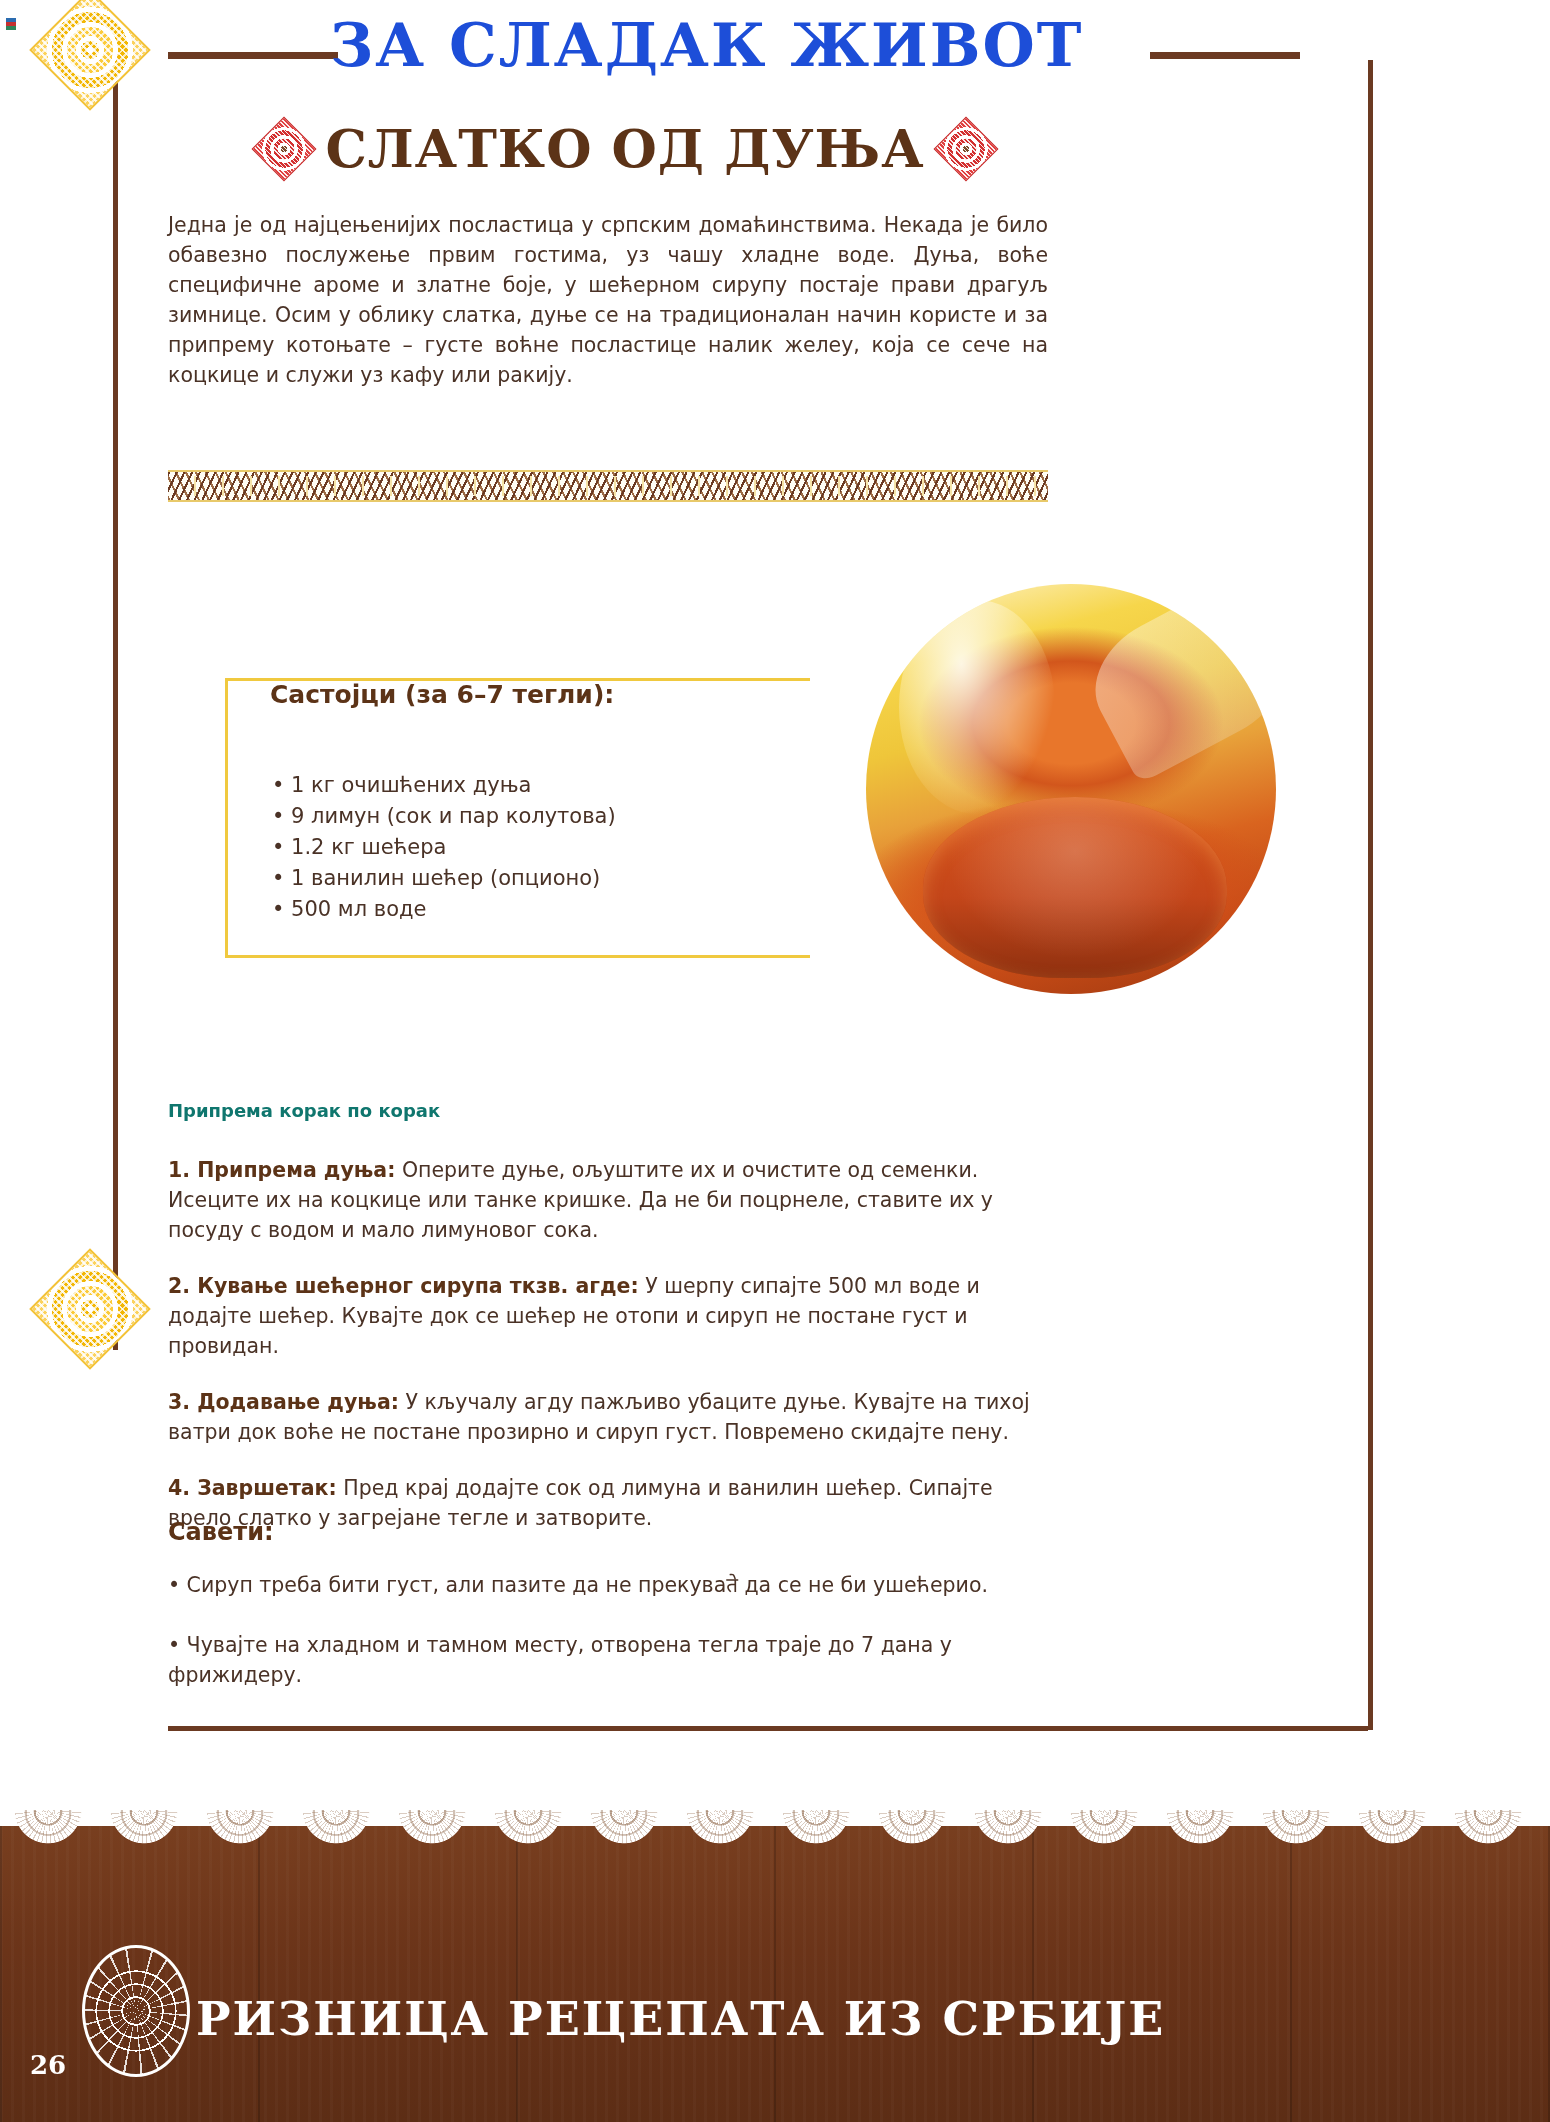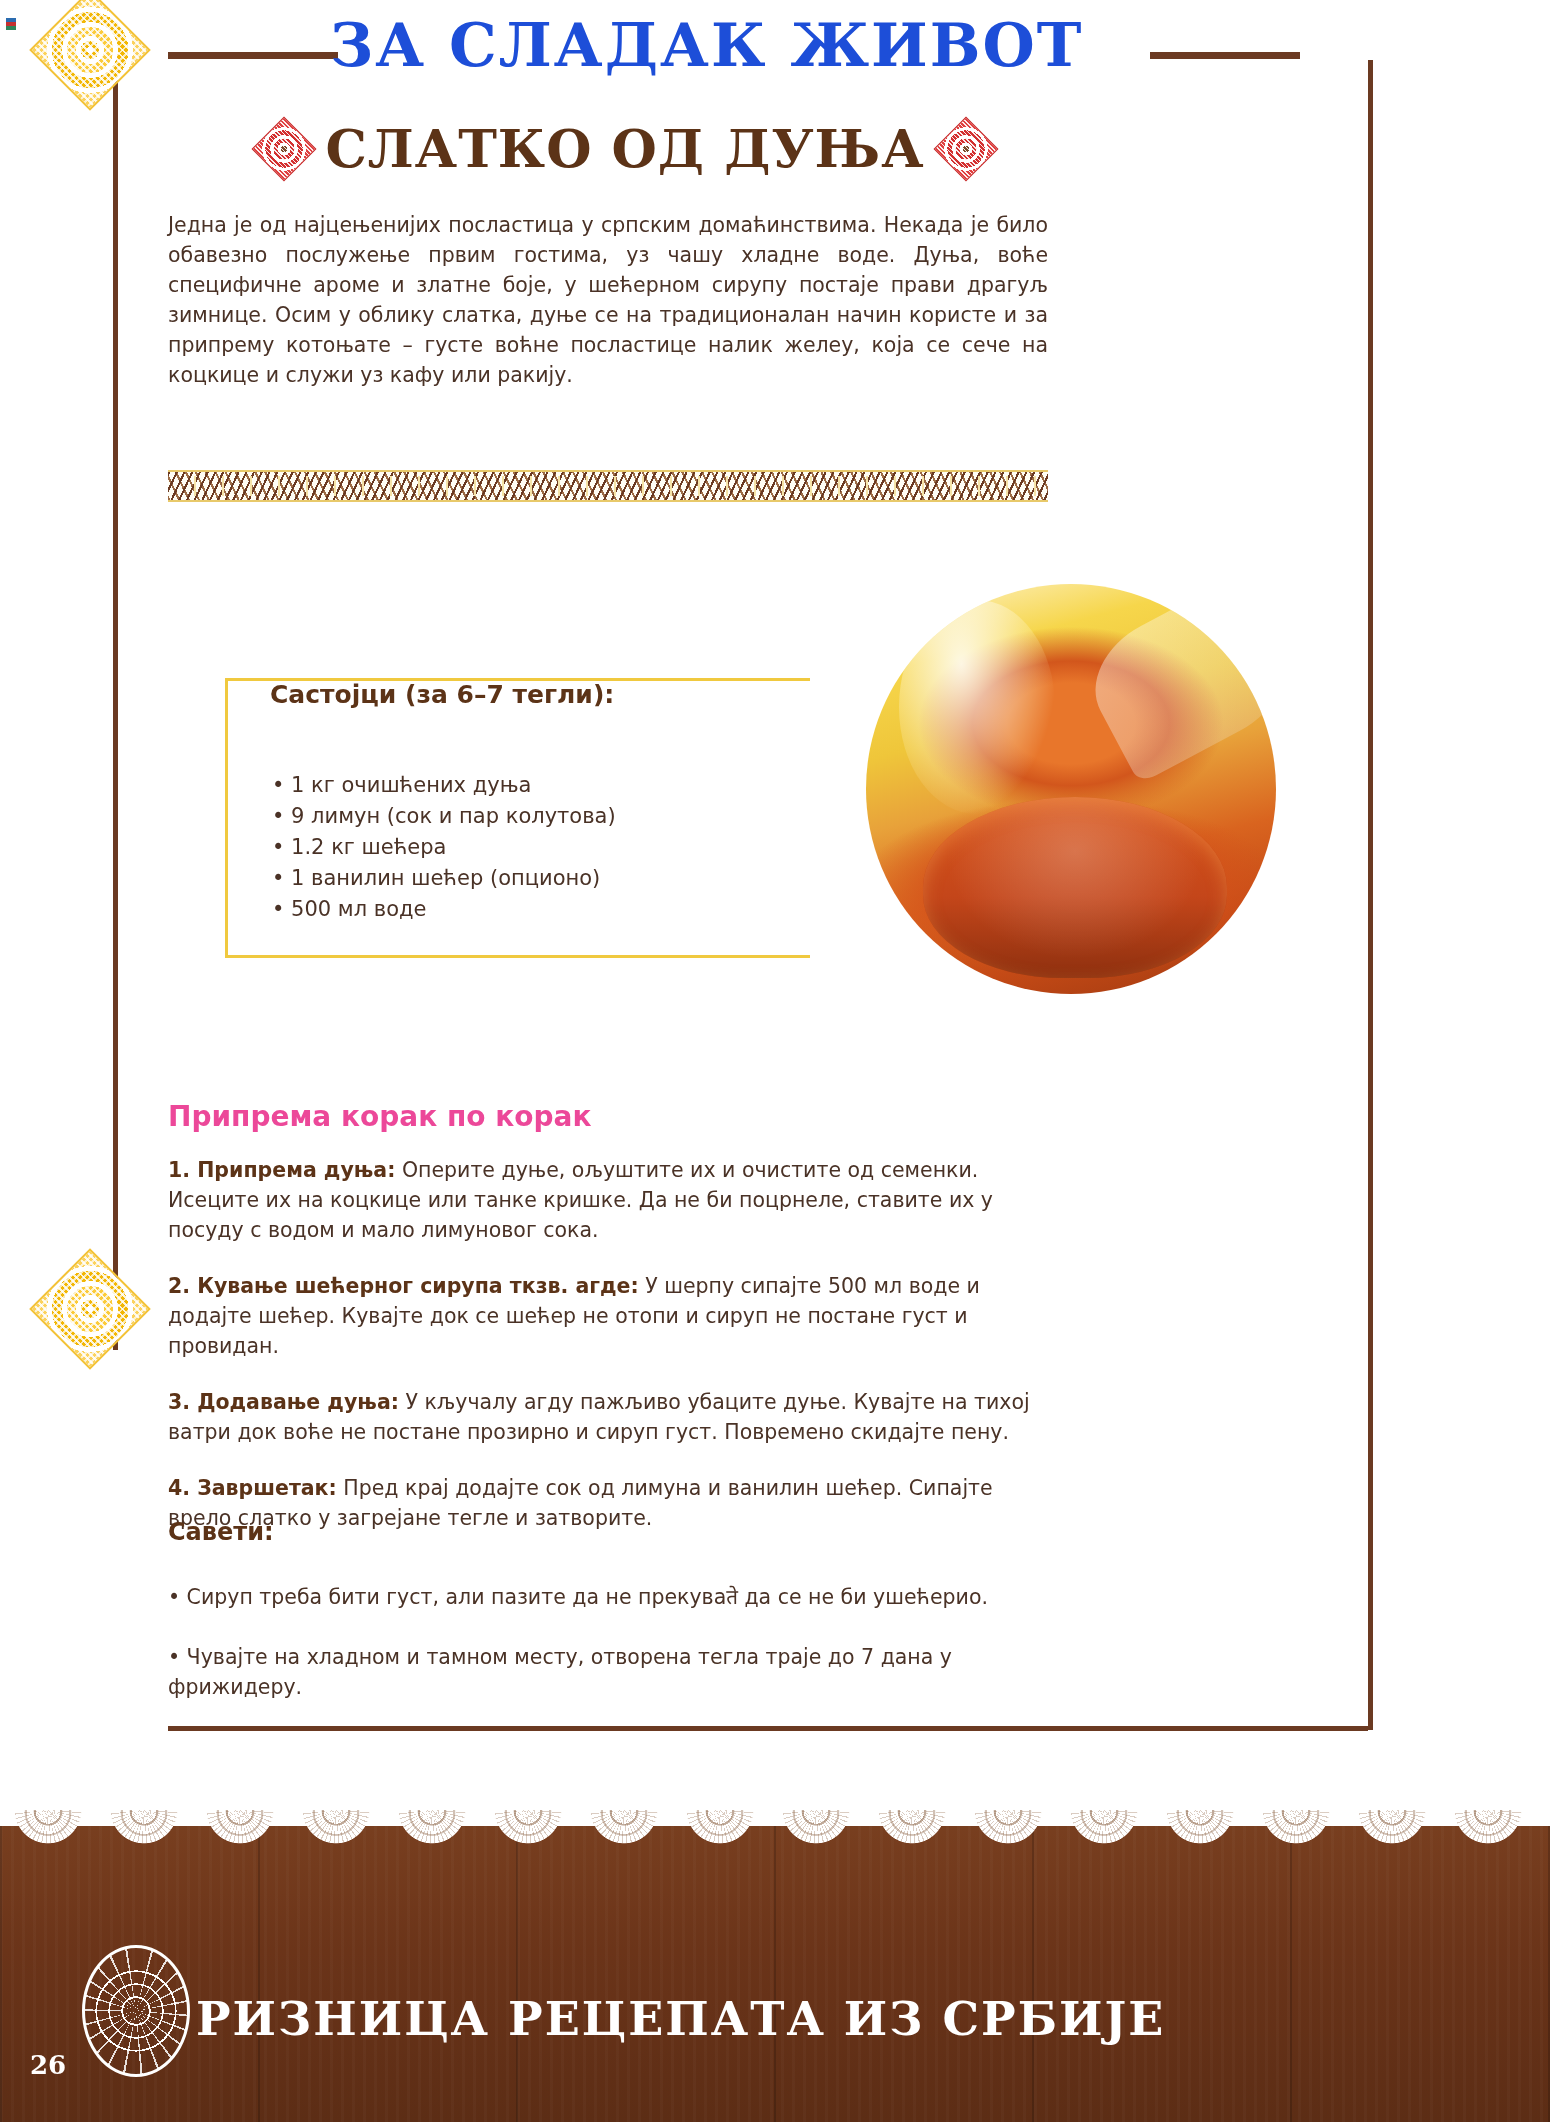--- a/index.html
+++ b/index.html
@@ -171,7 +171,7 @@
   
   .prep-heading {
     position:absolute; left:168px; top:1100px;
-    font-size:28px; font-weight:700; color:#ec4899;
+    font-size:18px; font-weight:700; color:#0f766e;
     font-family:"DejaVu Sans", sans-serif;
   }
   .steps { position:absolute; left:168px; top:1155px; width:890px; }

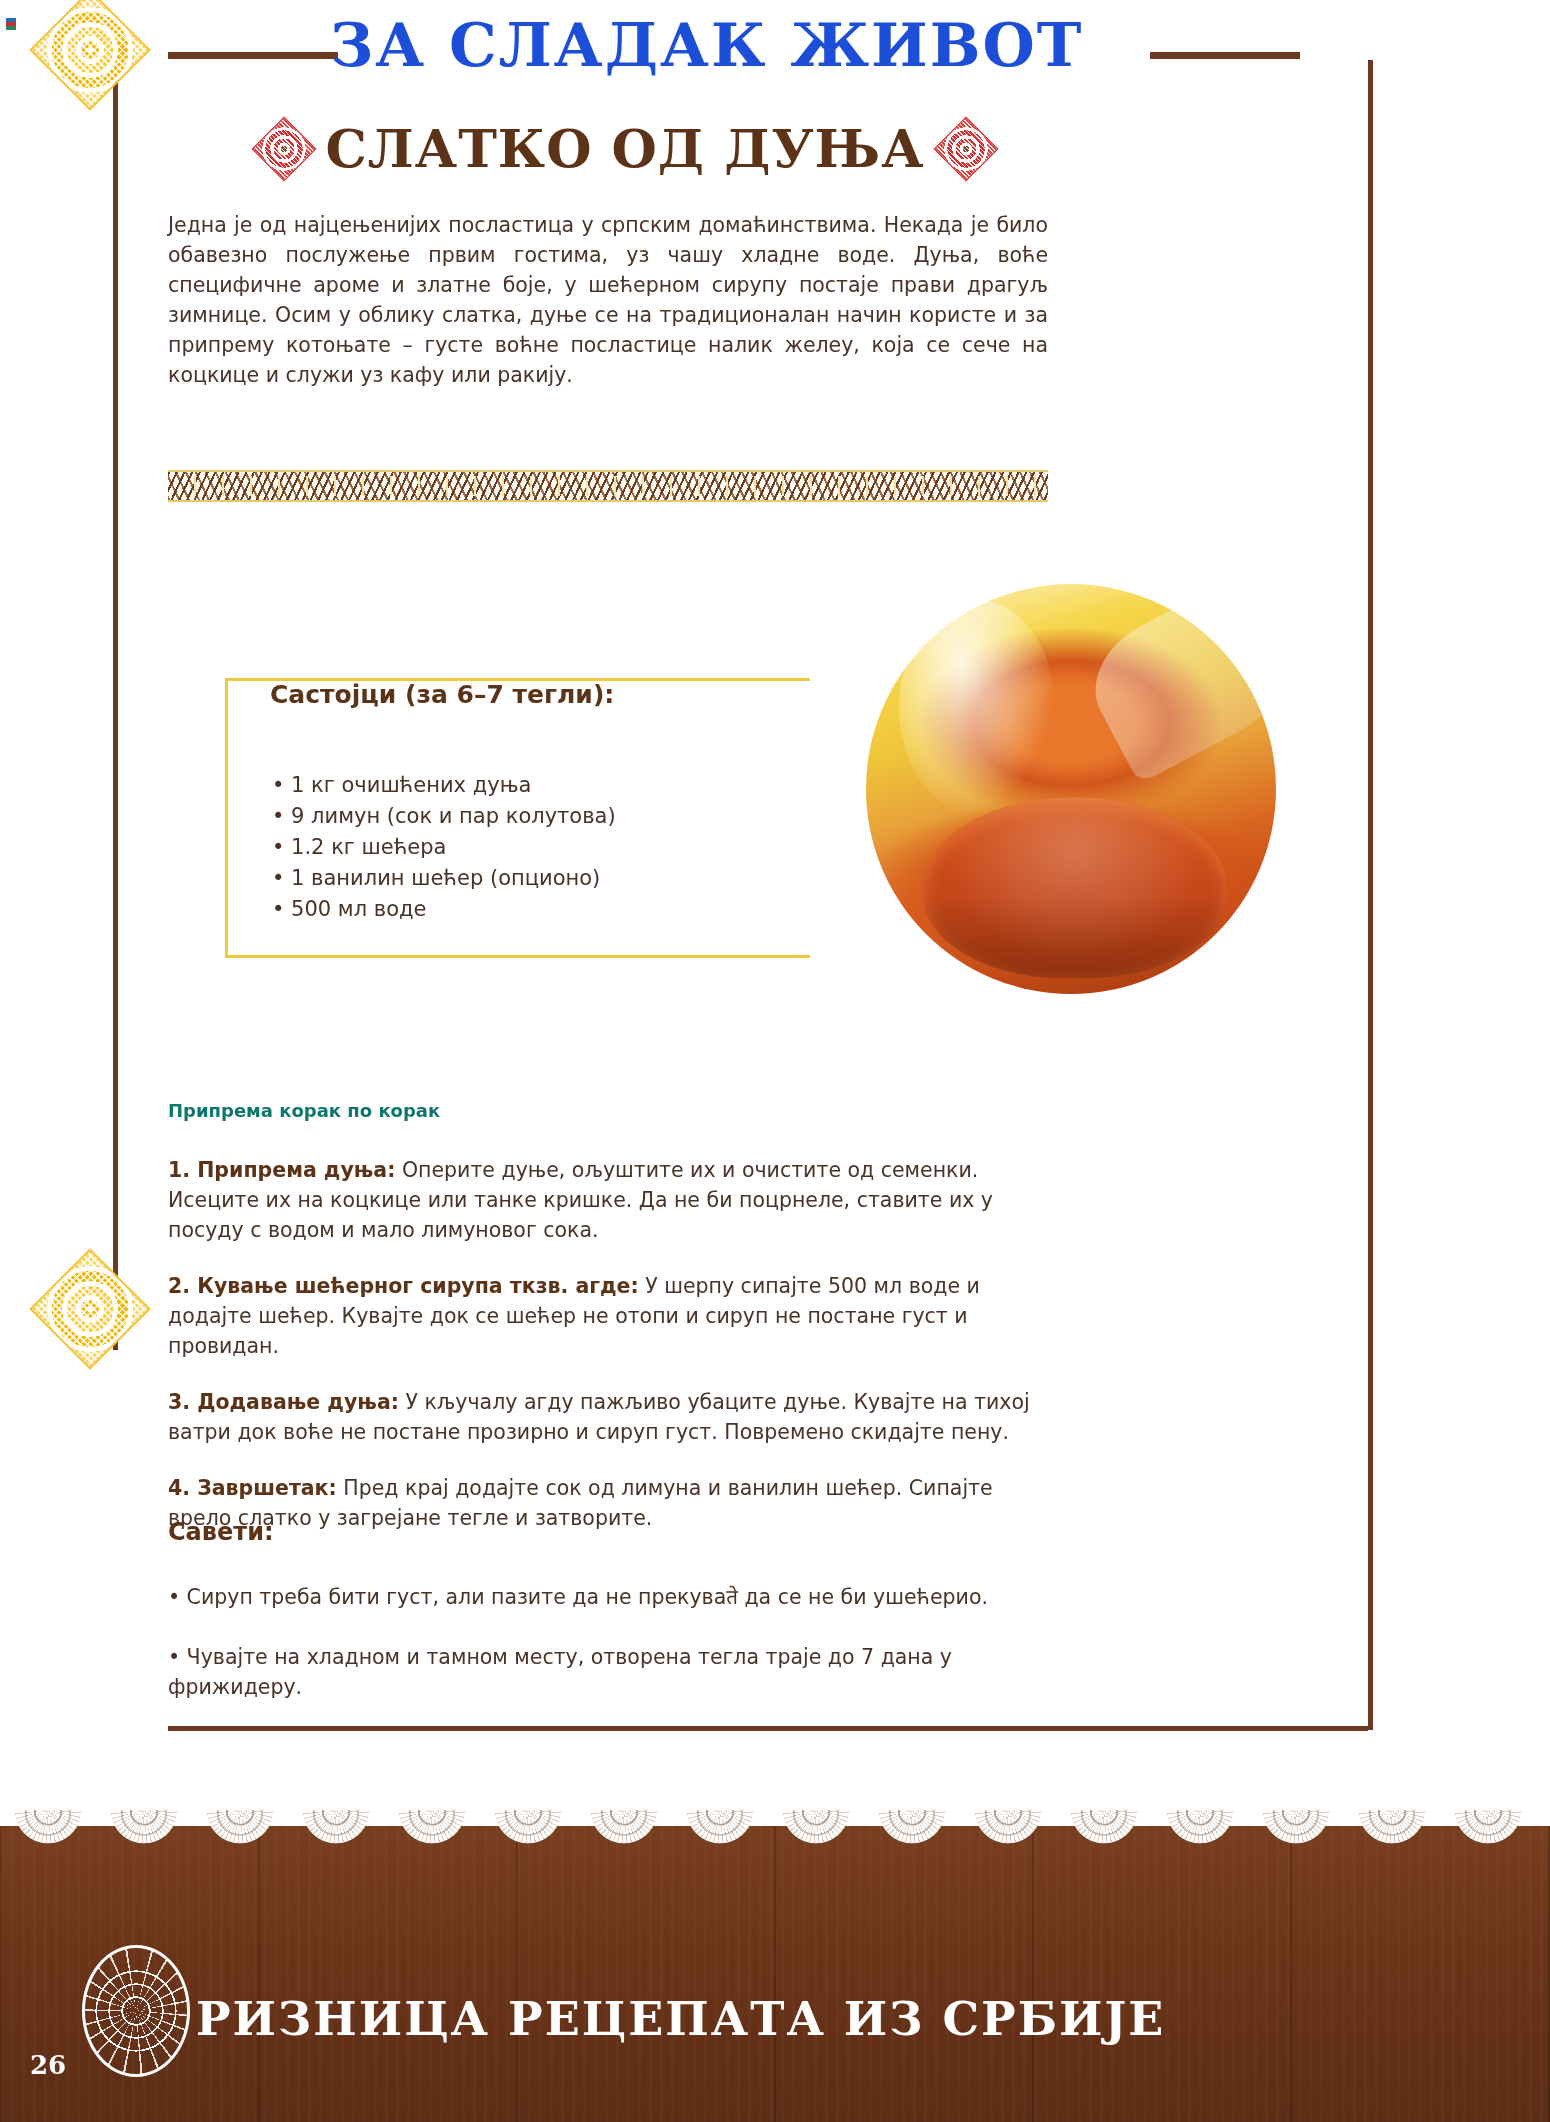--- a/index.html
+++ b/index.html
@@ -186,7 +186,7 @@
     font-size:24px; font-weight:700; color:#5C3317;
     font-family:"DejaVu Sans", sans-serif;
   }
-  .tips { position:absolute; left:168px; top:1570px; width:890px; list-style:none;margin-top:12px; }
+  .tips { position:absolute; left:168px; top:1570px; width:890px; list-style:none; }
   .tips li {
     font-size:20.5px; line-height:30px; color:#4a3226;
     margin-bottom:30px; font-family:"DejaVu Sans", sans-serif;

